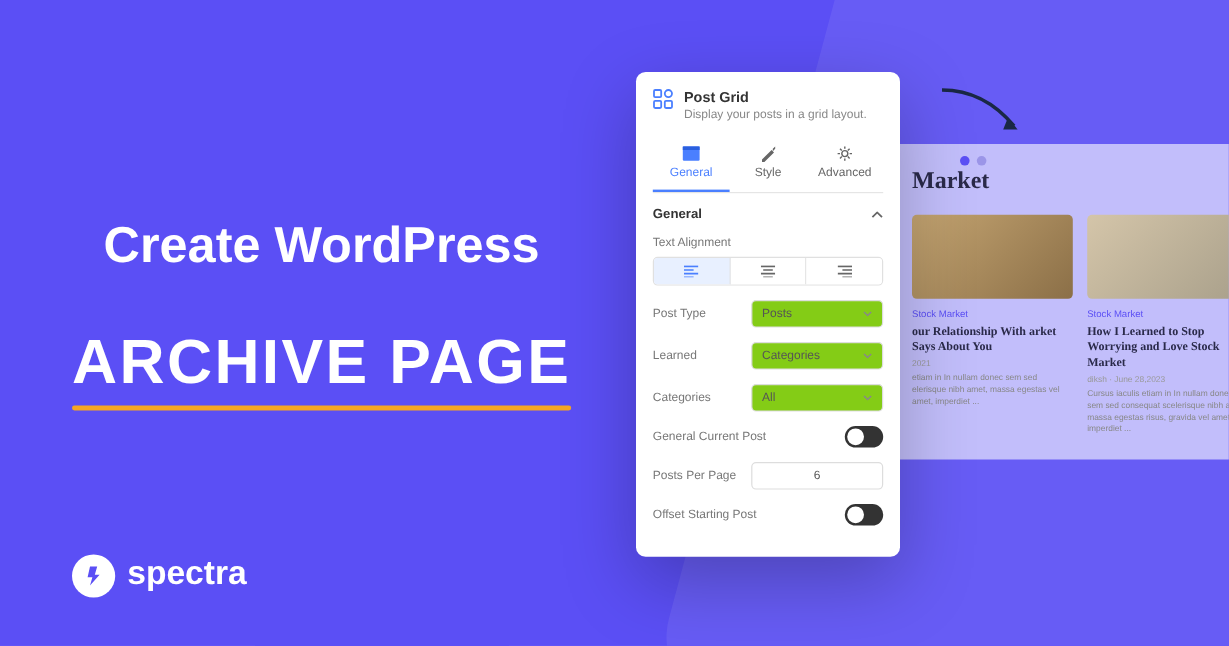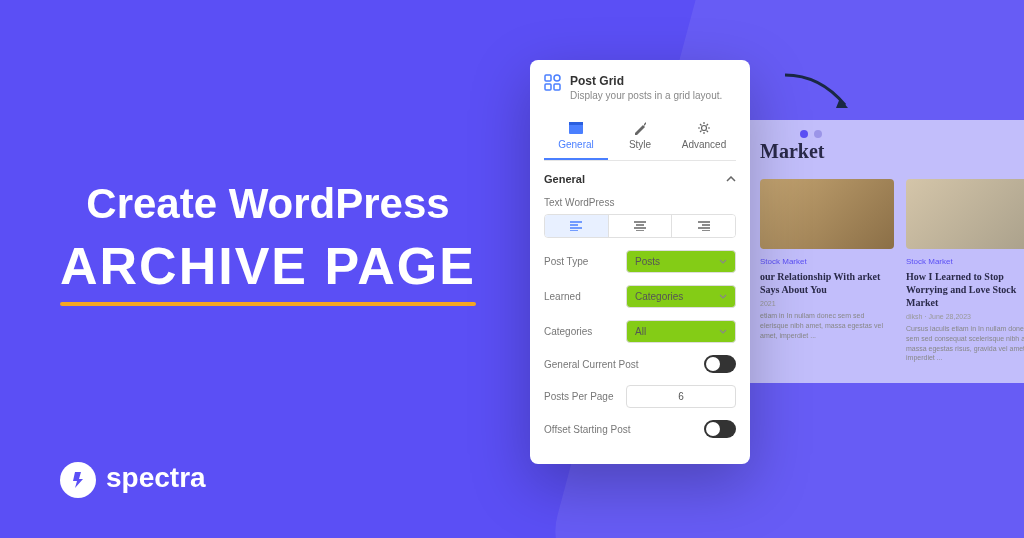--- a/index.html
+++ b/index.html
@@ -138,7 +138,7 @@
   </div>
 
   <div class="field">
-    <span class="field-label">Text WordPress</span>
+    <span class="field-label">Text Alignment</span>
     <div class="align-buttons">
       <button class="align-btn active">
           <svg width="12" height="10" viewBox="0 0 12 10">

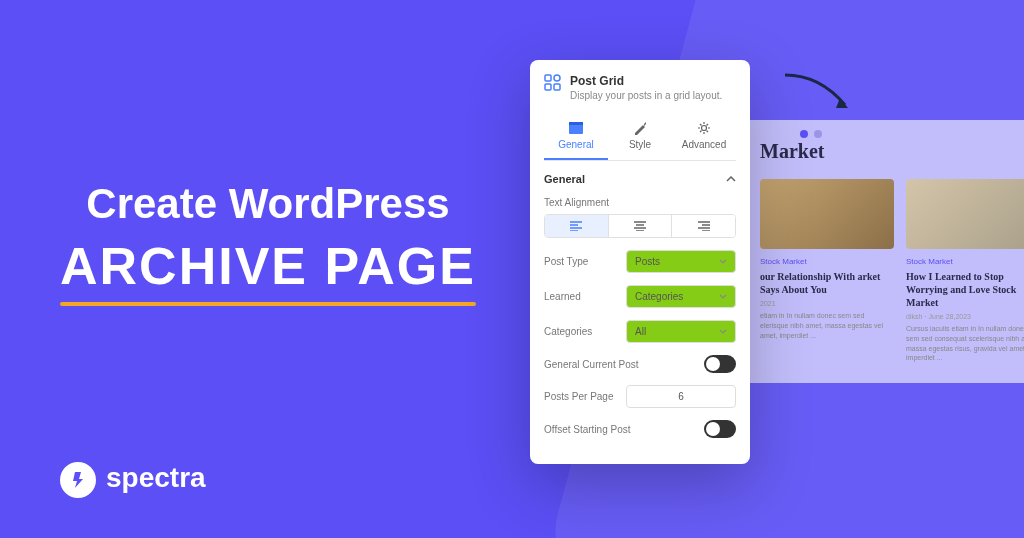--- a/index.html
+++ b/index.html
@@ -11,7 +11,7 @@
     
     .headline { position: absolute; left: 60px; top: 180px; color: #fff; }
     .headline-line1 { font-size: 42px; font-weight: 700; margin-bottom: 8px; text-align: center; }
-    .headline-line2 { font-size: 52px; font-weight: 700; letter-spacing: 2px; position: relative; display: inline-block; }
+    .headline-line2 { font-size: 52px; font-weight: 700; letter-spacing: 2px; position: relative; display: inline-block; margin-top: 36px; }
     .headline-underline { position: absolute; bottom: -10px; left: 0; width: 100%; height: 4px; background: #f5a623; border-radius: 2px; }
     
     

